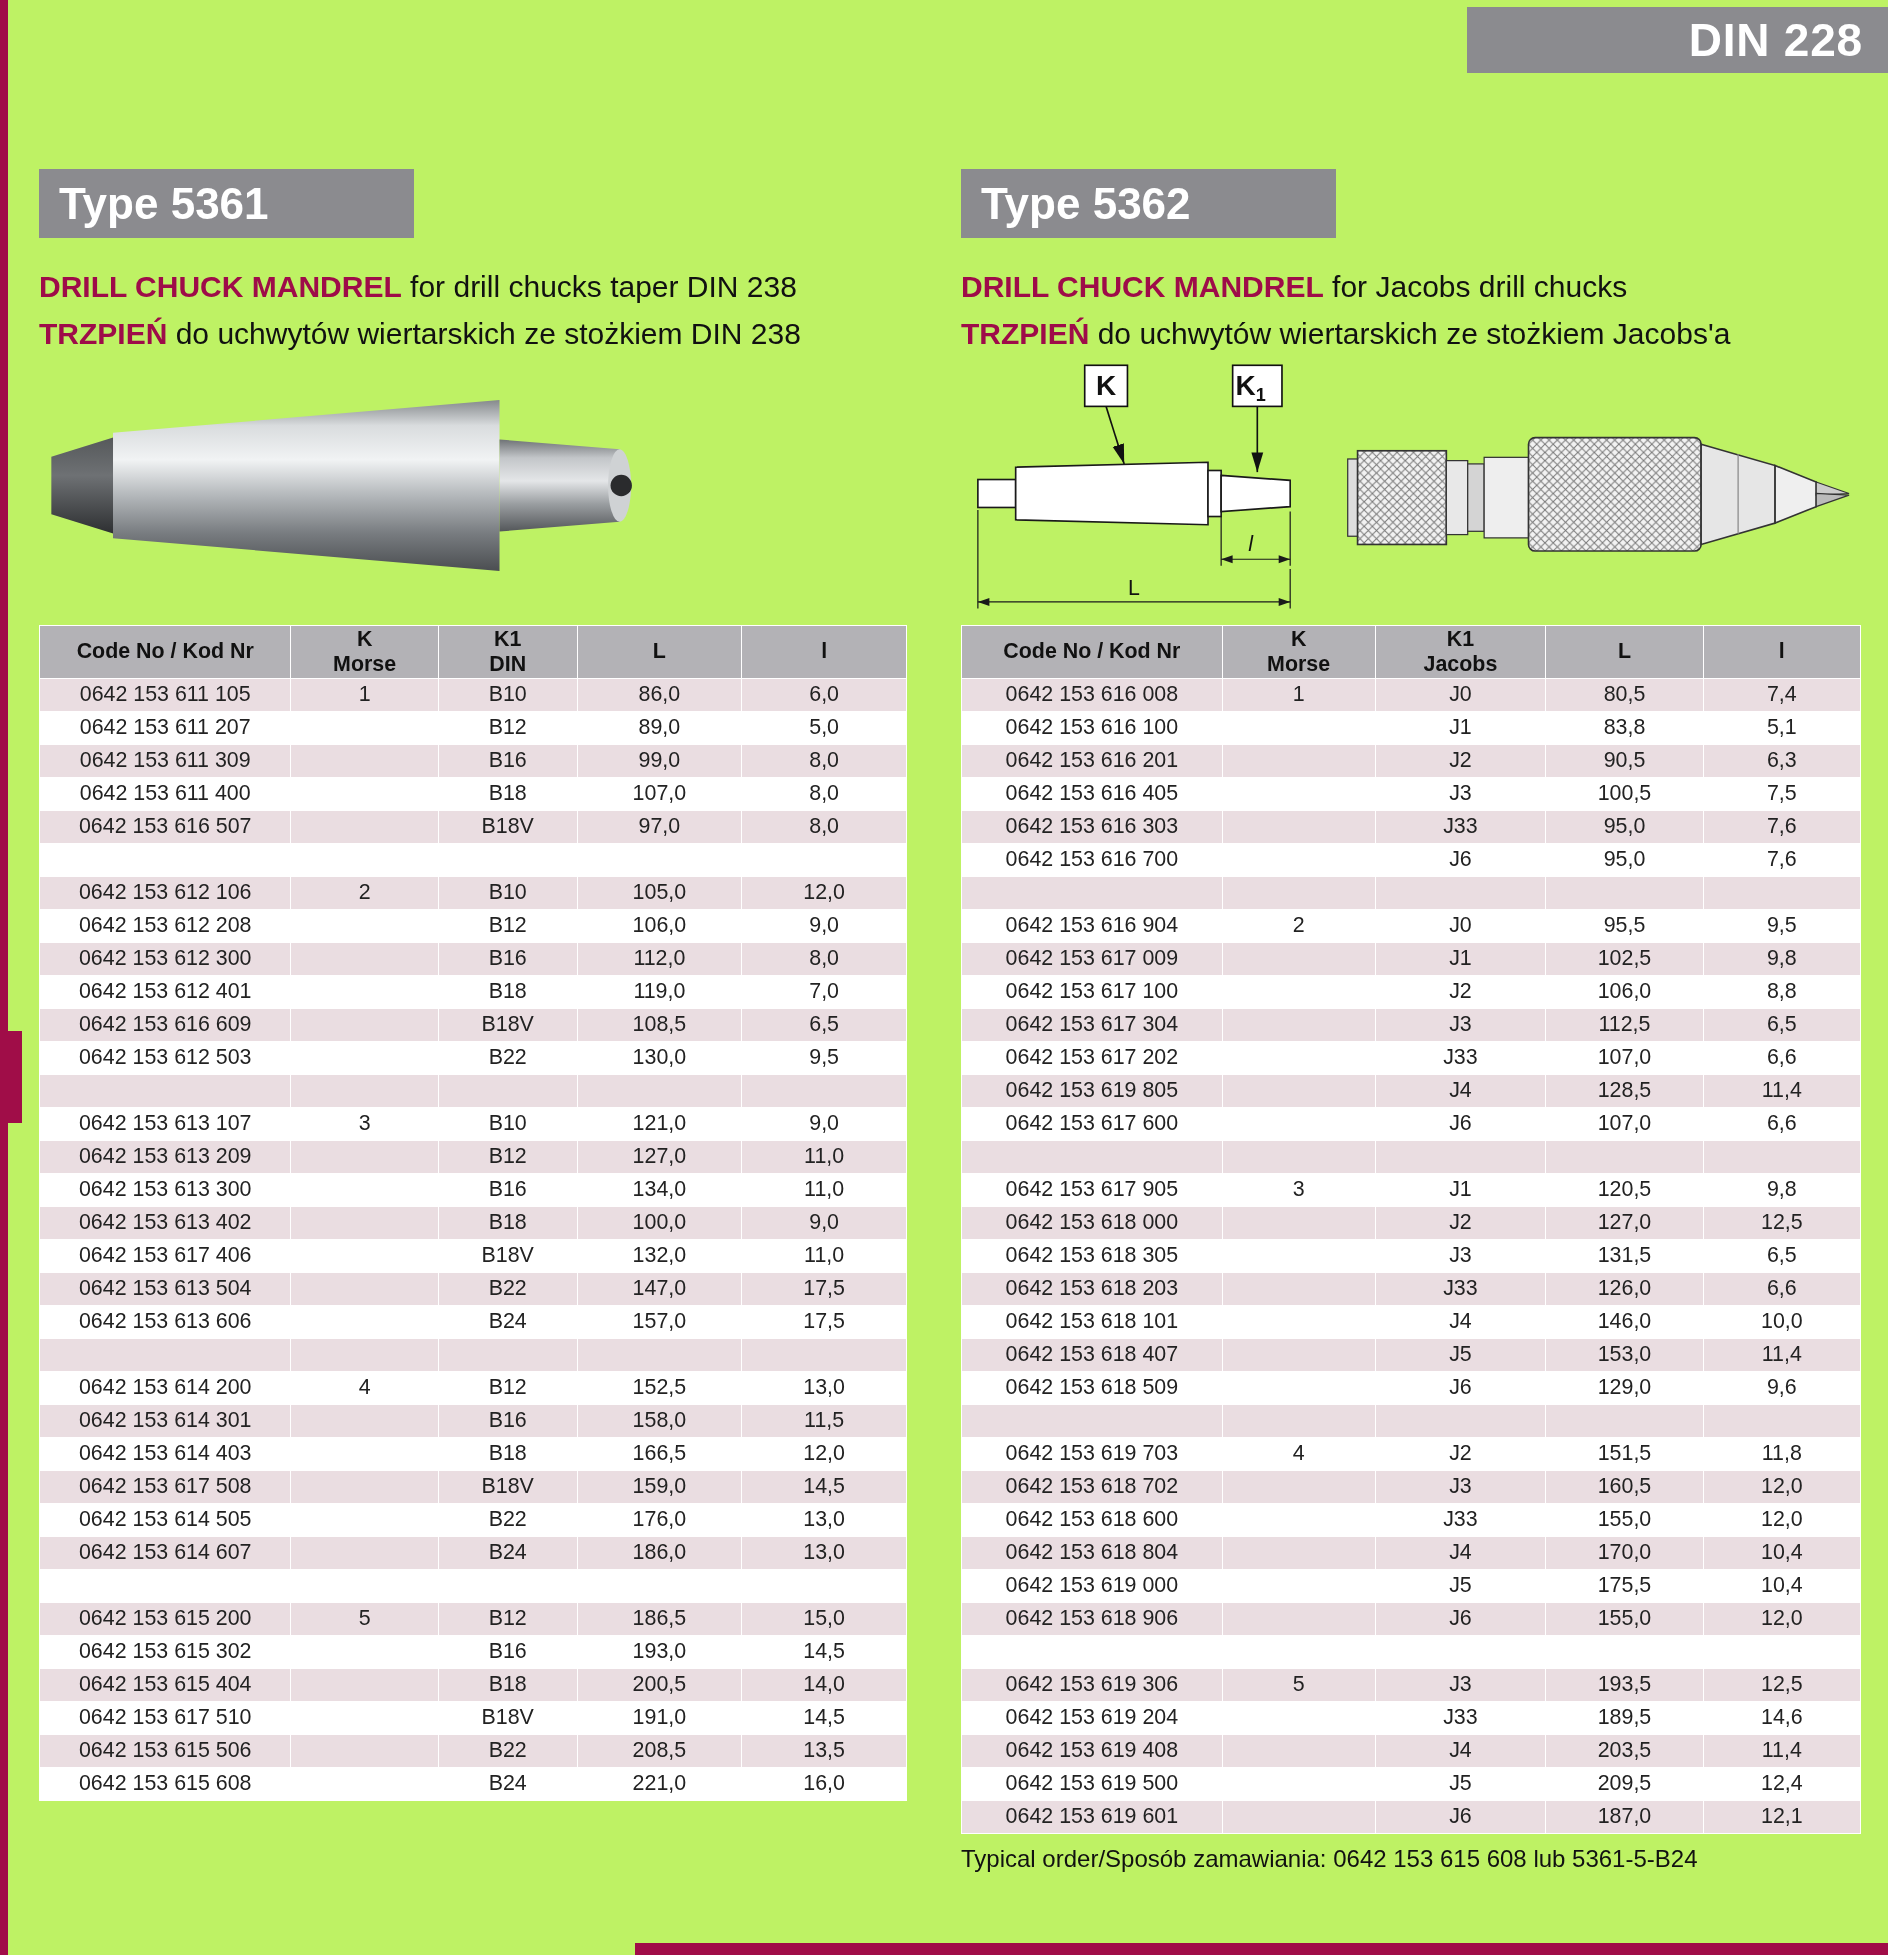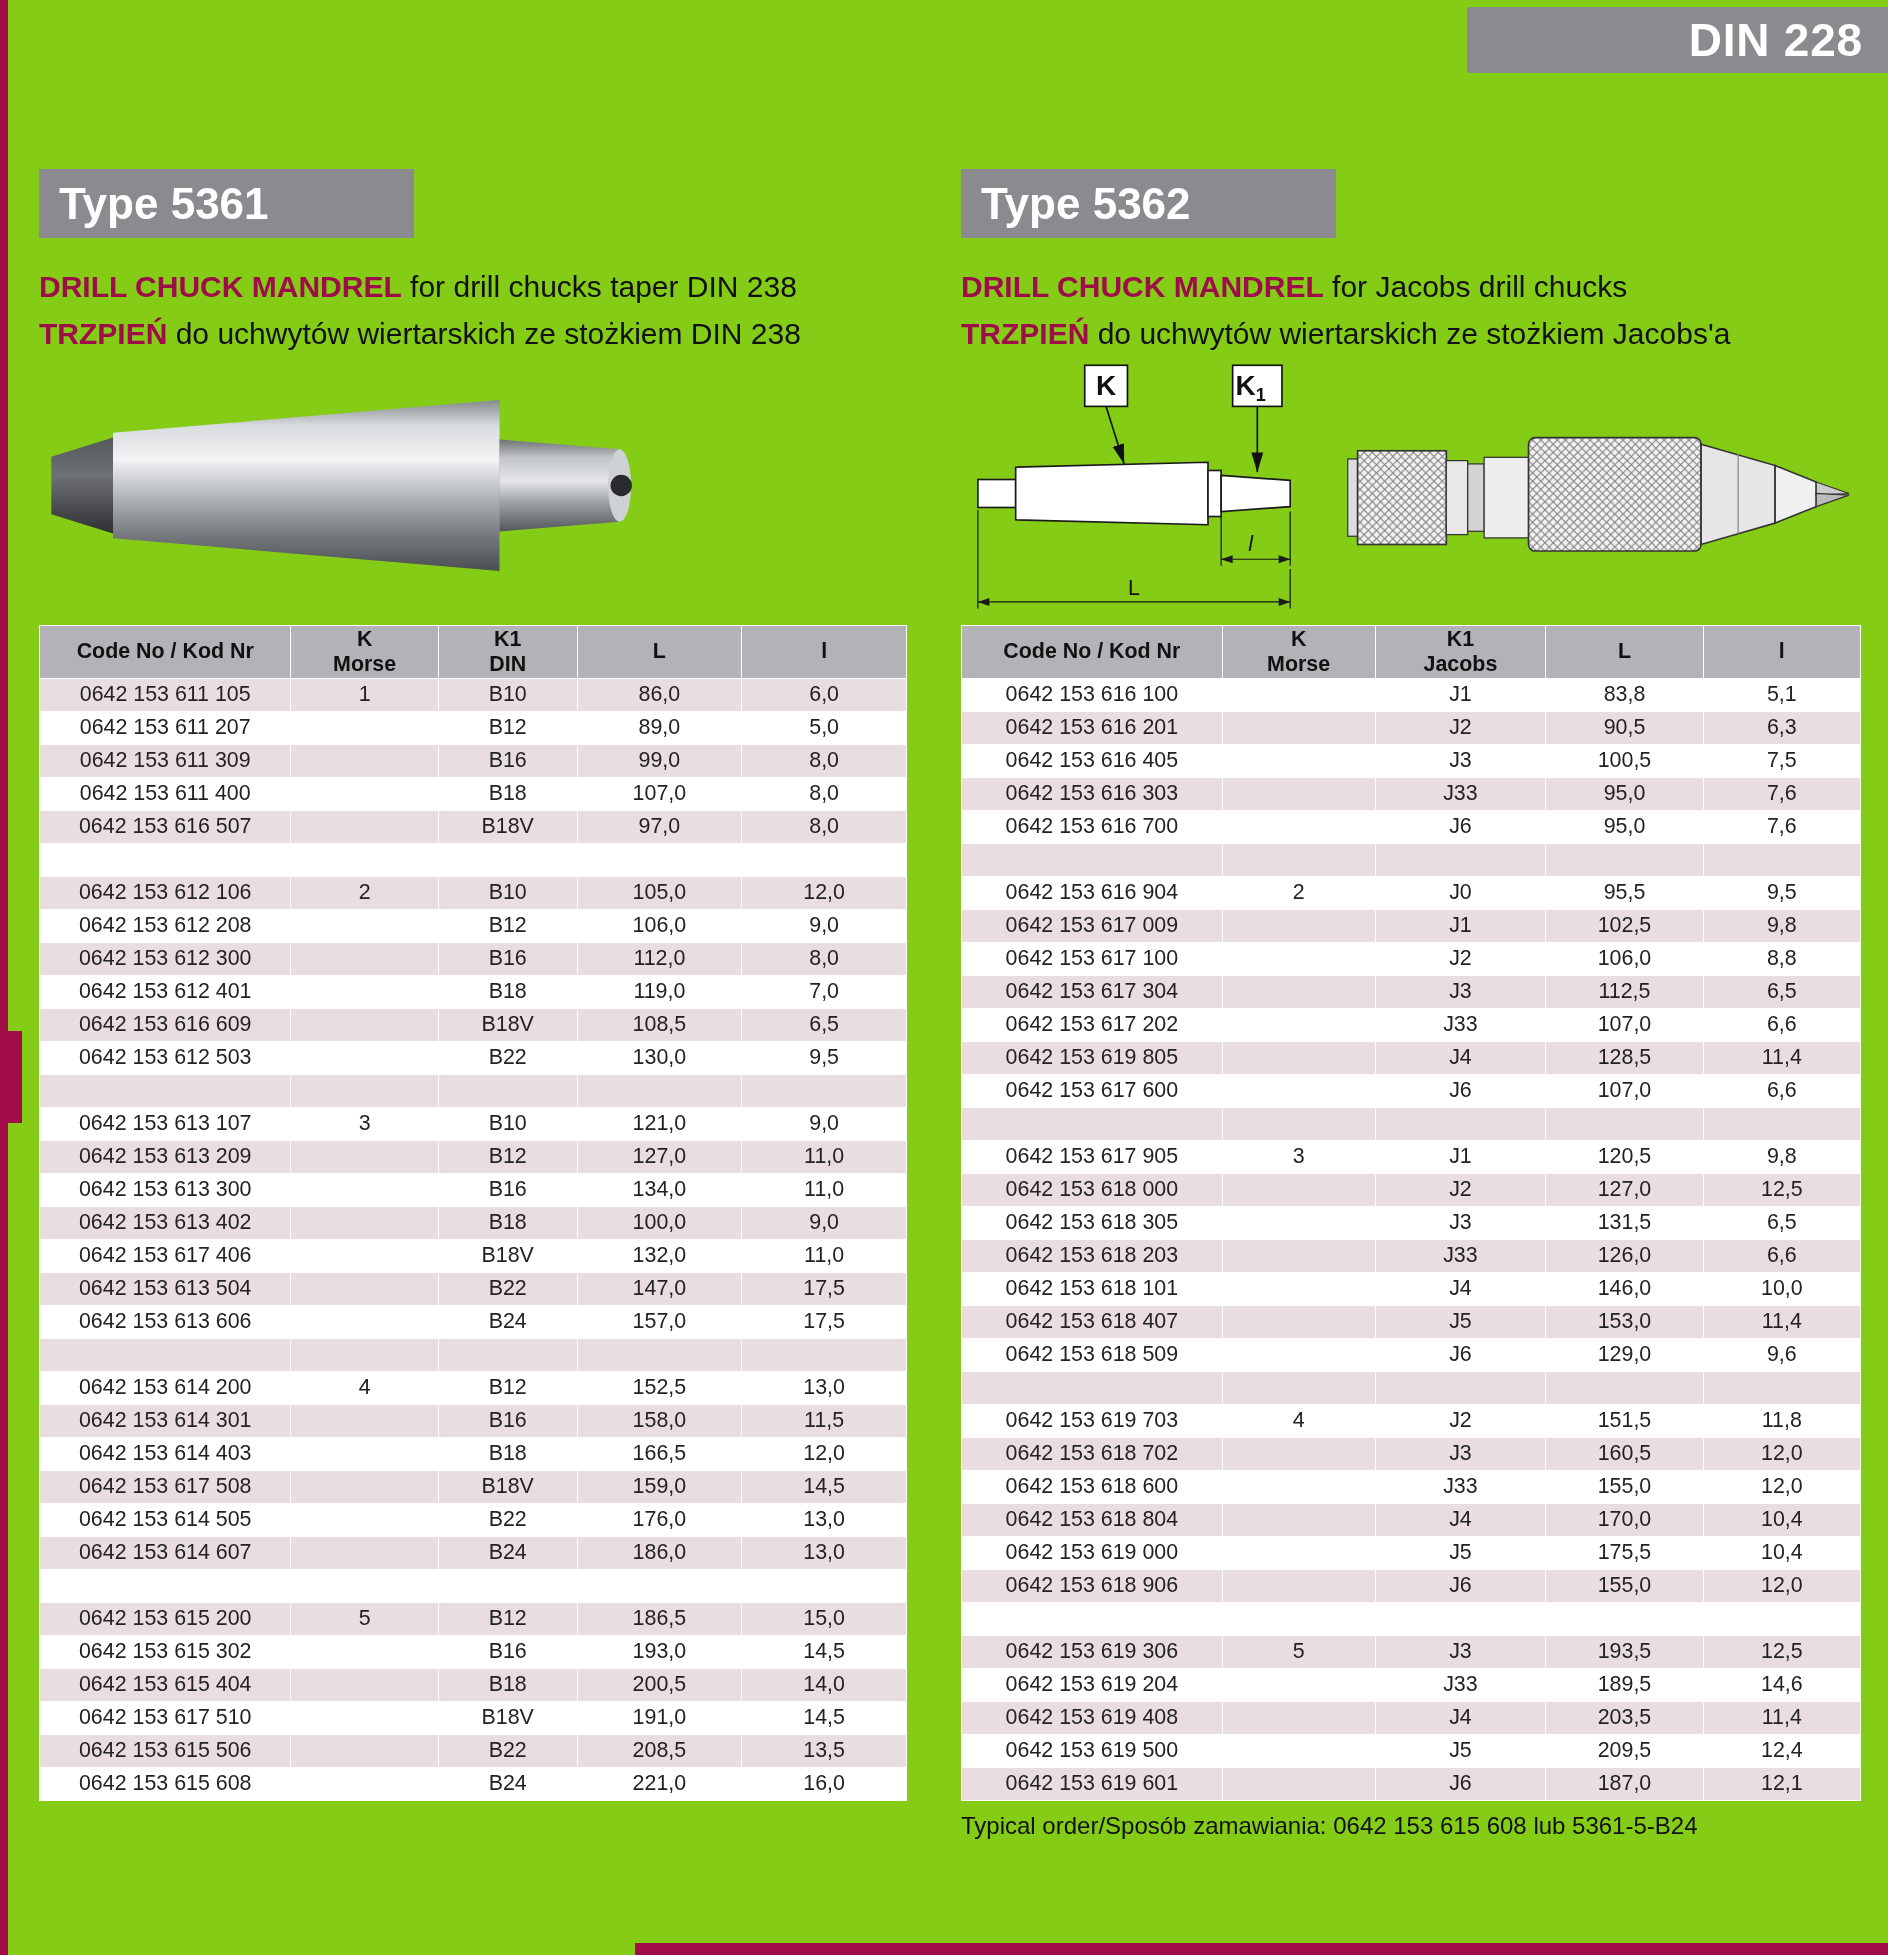--- a/index.html
+++ b/index.html
@@ -5,7 +5,7 @@
   * { margin:0; padding:0; box-sizing:border-box; }
   html,body { background:#ffffff; }
   body { font-family:"Liberation Sans", sans-serif; color:#1a1a1a; }
-  .page { position:relative; width:1888px; height:1956px; background:#84cc16; overflow:hidden; }
+  .page { position:relative; width:1888px; height:1956px; background:#bef264; overflow:hidden; }
 
   .edge-stripe { position:absolute; left:0; top:0; width:8.2px; height:1956px; background:#a00d48; }
   .edge-tab { position:absolute; left:0; top:1031px; width:22px; height:92px; background:#a00d48; }

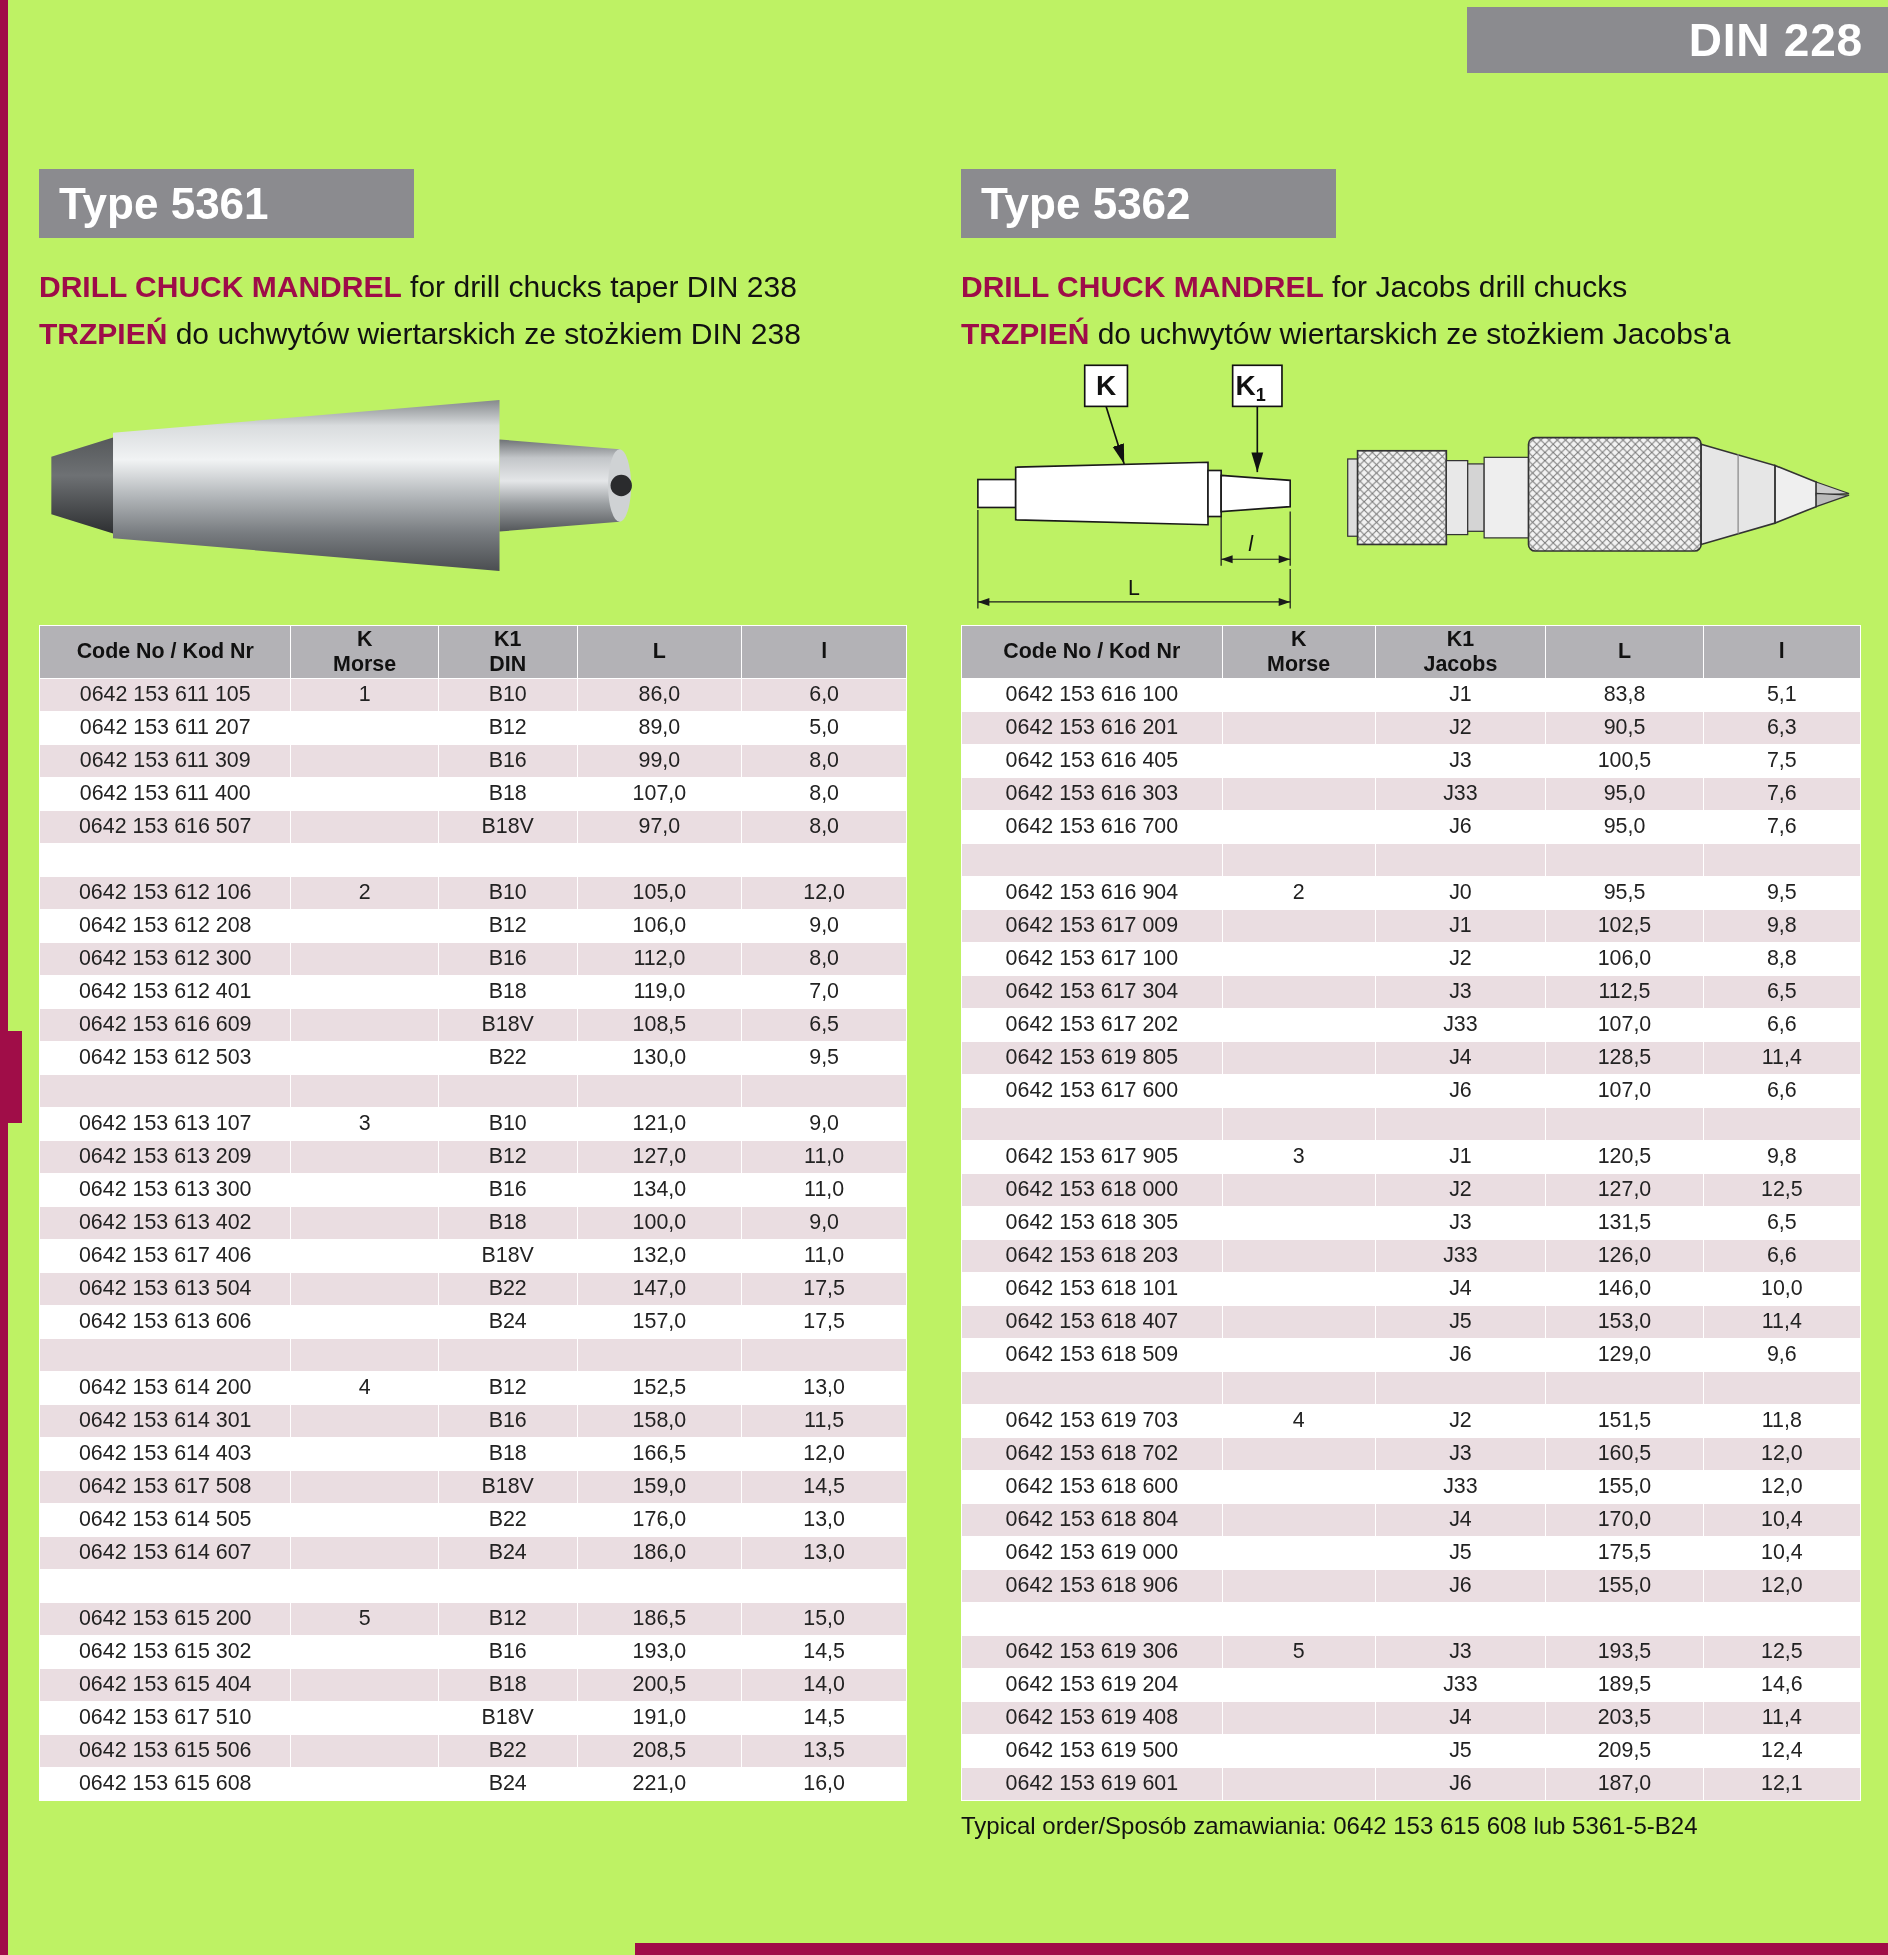--- a/index.html
+++ b/index.html
@@ -450,6 +450,13 @@
         </tr>
       </thead>
       <tbody>
+          <tr class="odd">
+            <td>0642 153 616 008</td>
+            <td>1</td>
+            <td>J0</td>
+            <td>80,5</td>
+            <td>7,4</td>
+          </tr>
           <tr class="even">
             <td>0642 153 616 100</td>
             <td></td>

